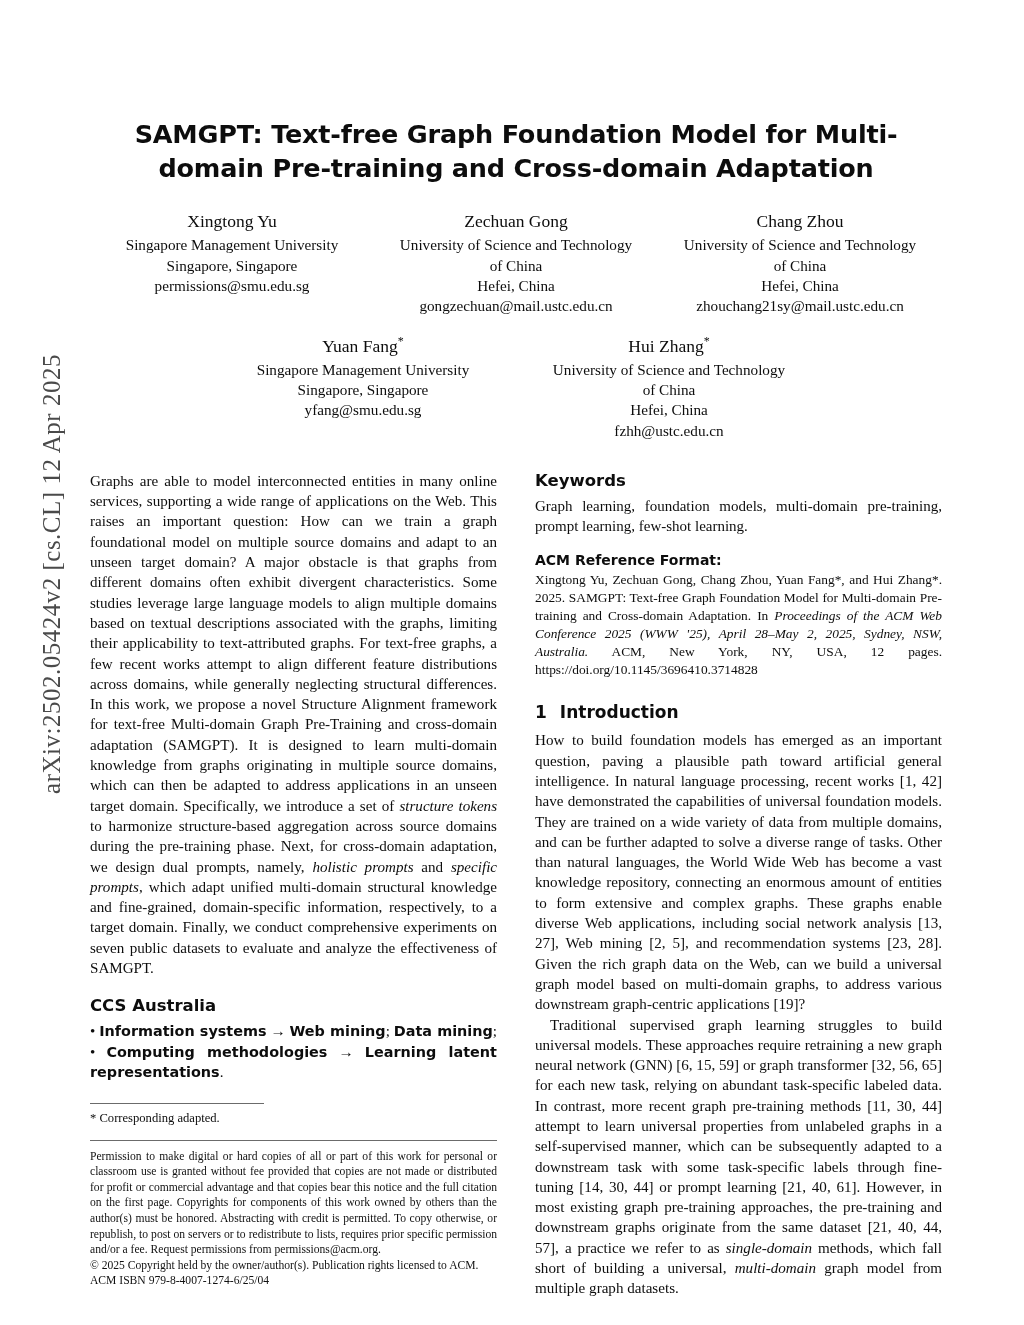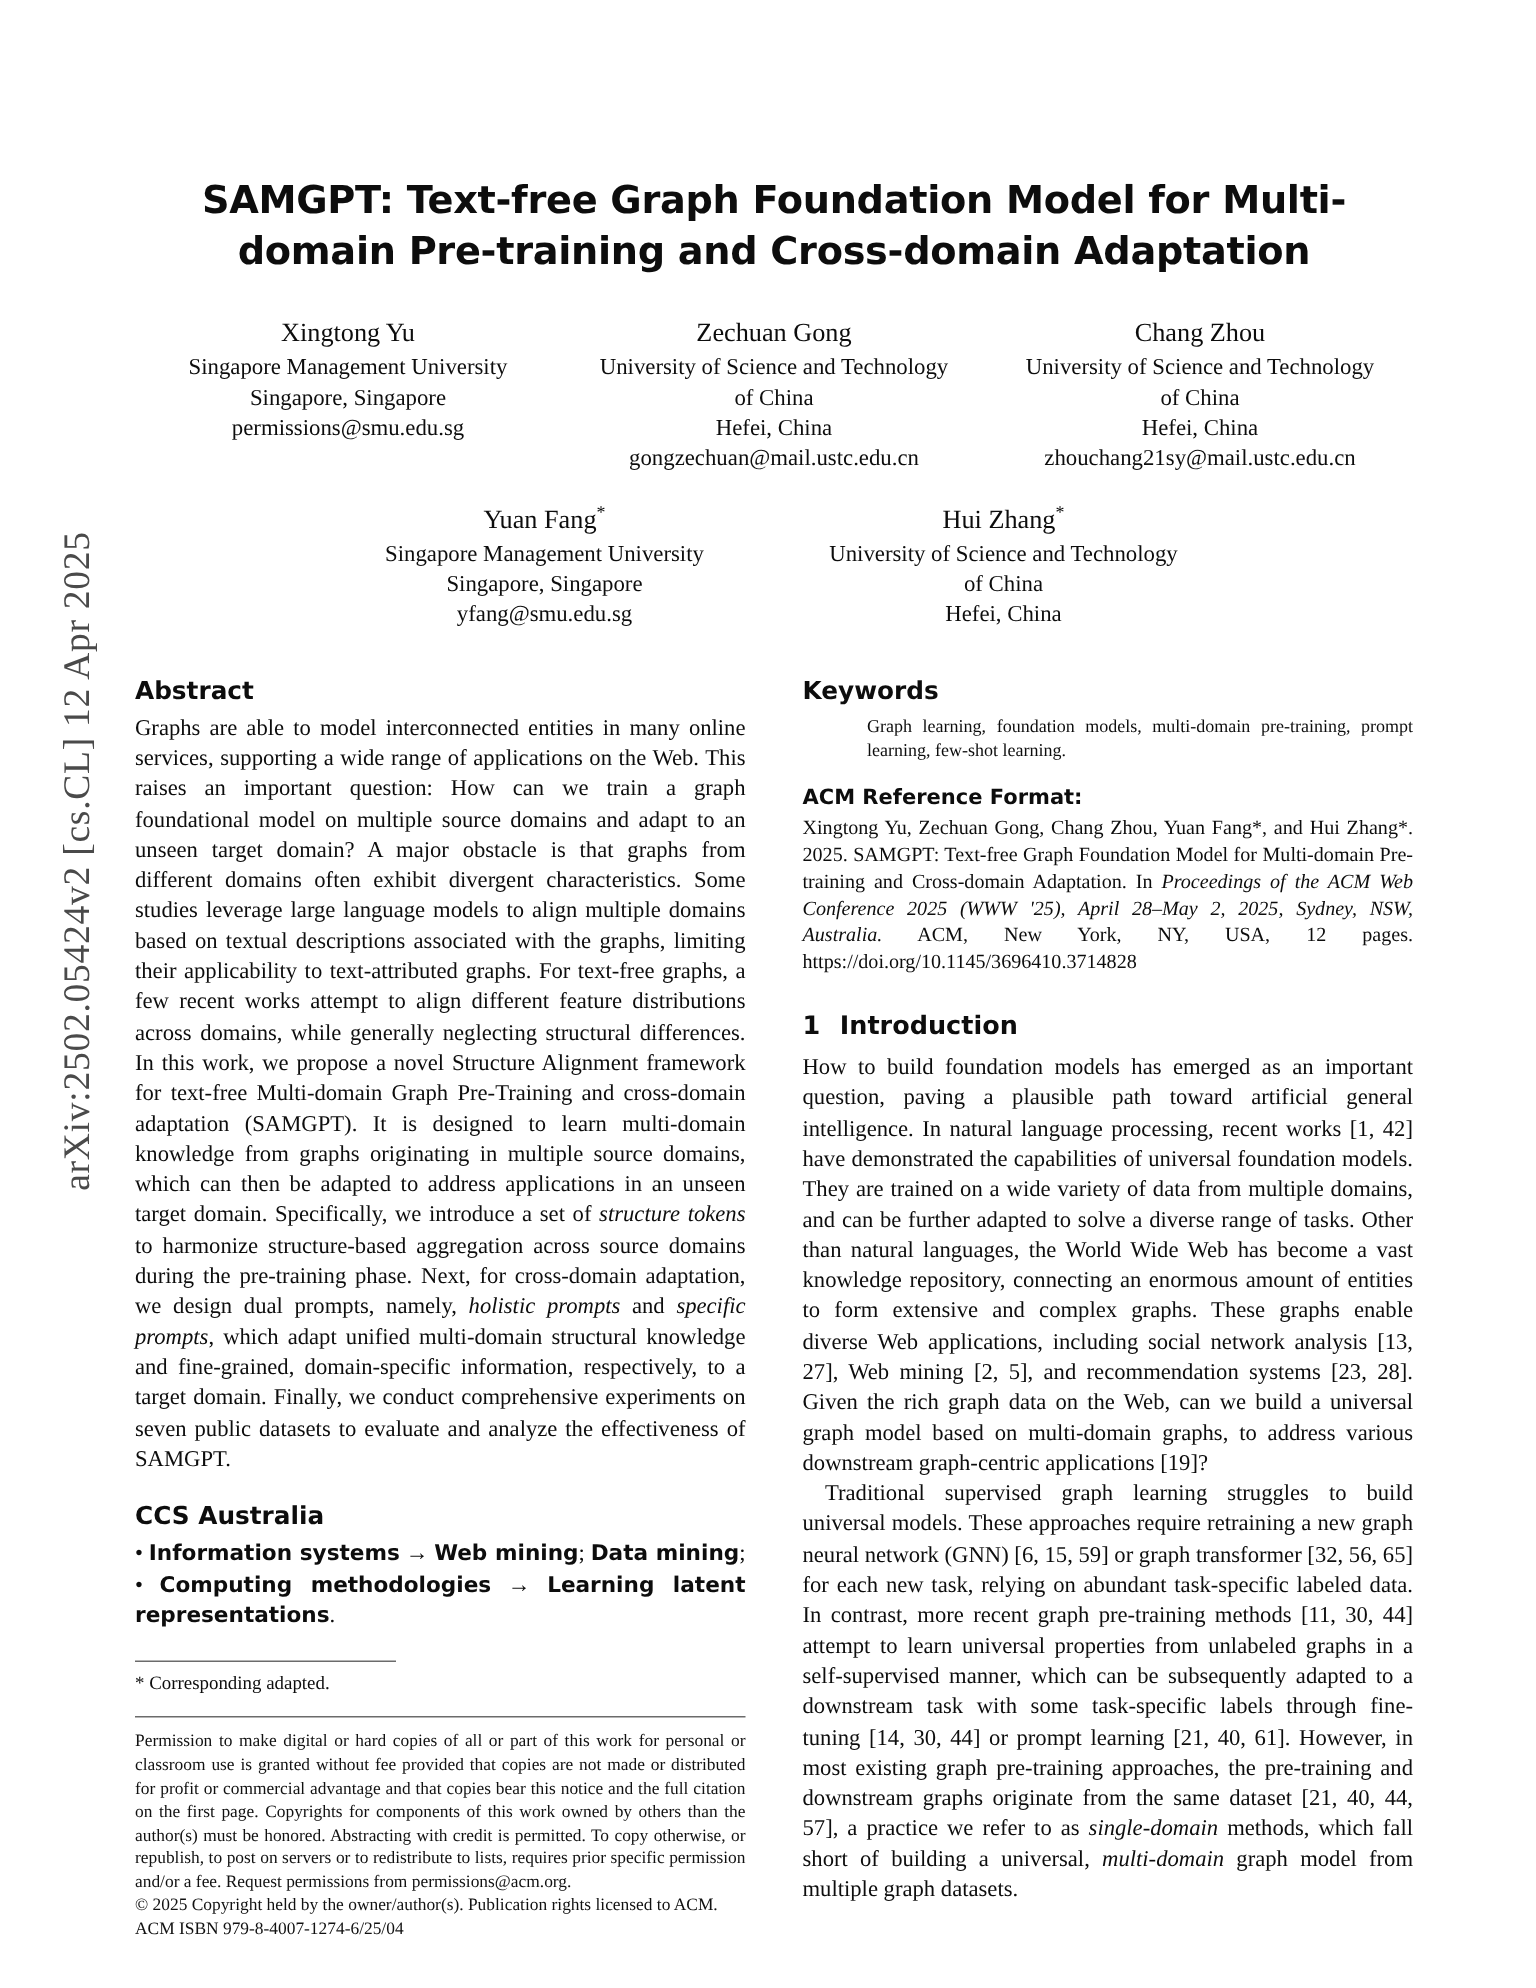--- a/index.html
+++ b/index.html
@@ -225,6 +225,7 @@
         <div class="author-line">University of Science and Technology</div>
         <div class="author-line">of China</div>
         <div class="author-line">Hefei, China</div>
+        <div class="author-line">fzhh@ustc.edu.cn</div>
       </div>
     </div>
 

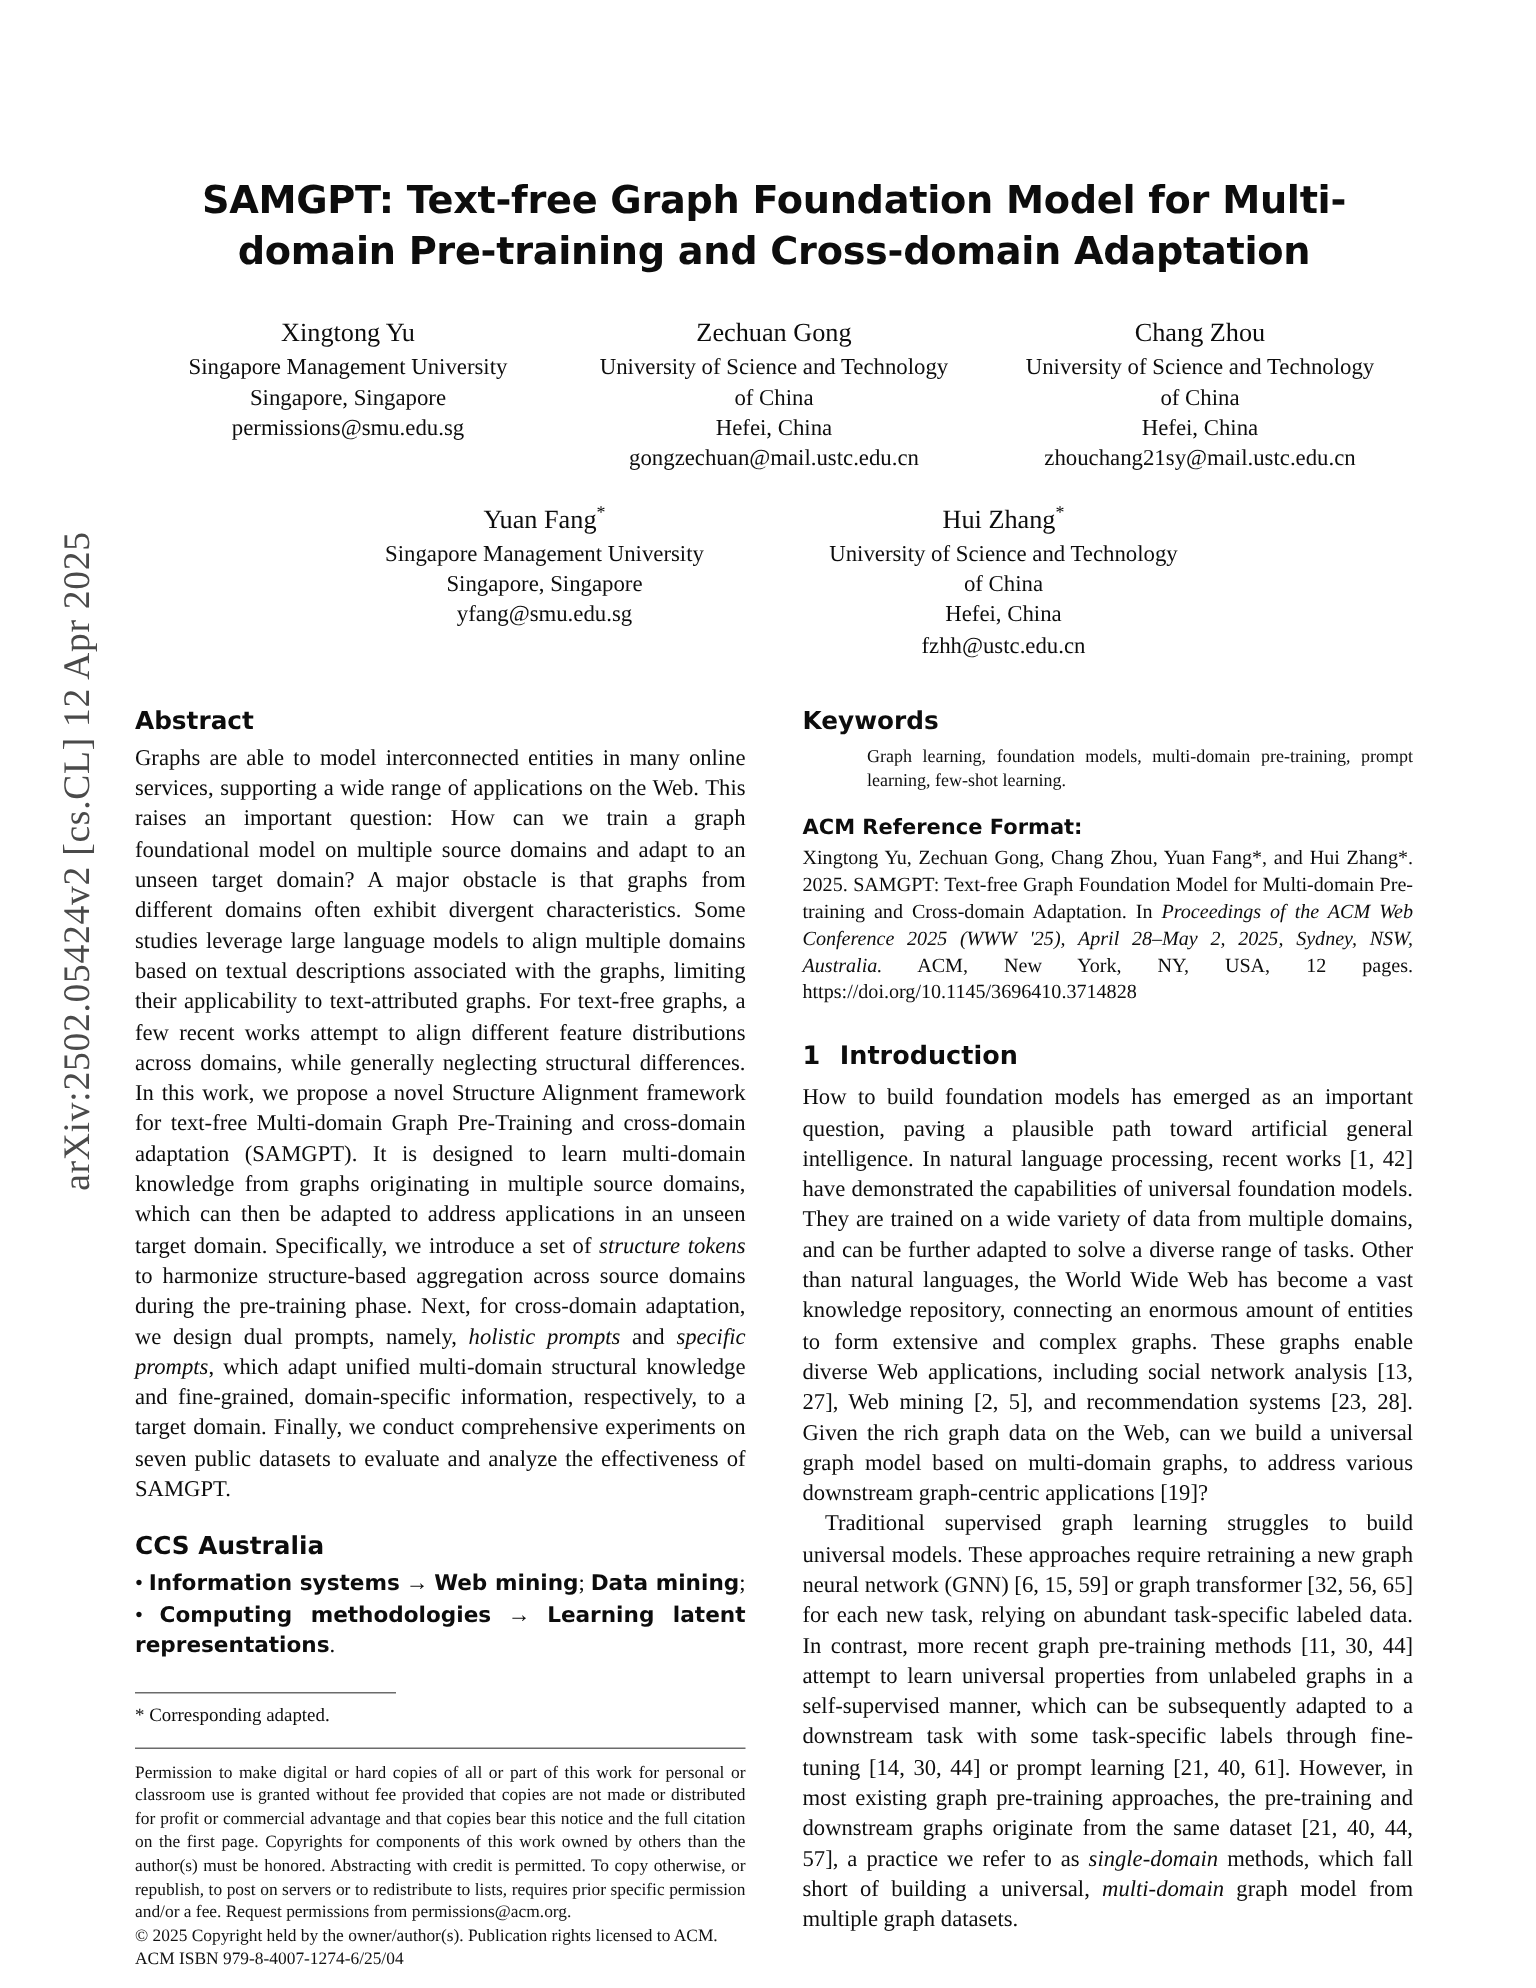--- a/index.html
+++ b/index.html
@@ -232,7 +232,6 @@
     <div class="columns">
 
       <div class="col">
-        <h2 class="sec">Abstract</h2>
         <p class="body"><span id="abstract-slot">Graphs are able to model interconnected entities in many online services, supporting a wide range of applications on the Web. This raises an important question: How can we train a graph foundational model on multiple source domains and adapt to an unseen target domain? A major obstacle is that graphs from different domains often exhibit divergent characteristics. Some studies leverage large language models to align multiple domains based on textual descriptions associated with the graphs, limiting their applicability to text-attributed graphs. For text-free graphs, a few recent works attempt to align different feature distributions across domains, while generally neglecting structural differences. In this work, we propose a novel Structure Alignment framework for text-free Multi-domain Graph Pre-Training and cross-domain adaptation (SAMGPT). It is designed to learn multi-domain knowledge from graphs originating in multiple source domains, which can then be adapted to address applications in an unseen target domain. Specifically, we introduce a set of <i>structure tokens</i> to harmonize structure-based aggregation across source domains during the pre-training phase. Next, for cross-domain adaptation, we design dual prompts, namely, <i>holistic prompts</i> and <i>specific prompts</i>, which adapt unified multi-domain structural knowledge and fine-grained, domain-specific information, respectively, to a target domain. Finally, we conduct comprehensive experiments on seven public datasets to evaluate and analyze the effectiveness of SAMGPT.</span></p>
 
         <h2 class="sec spaced">CCS Australia</h2>

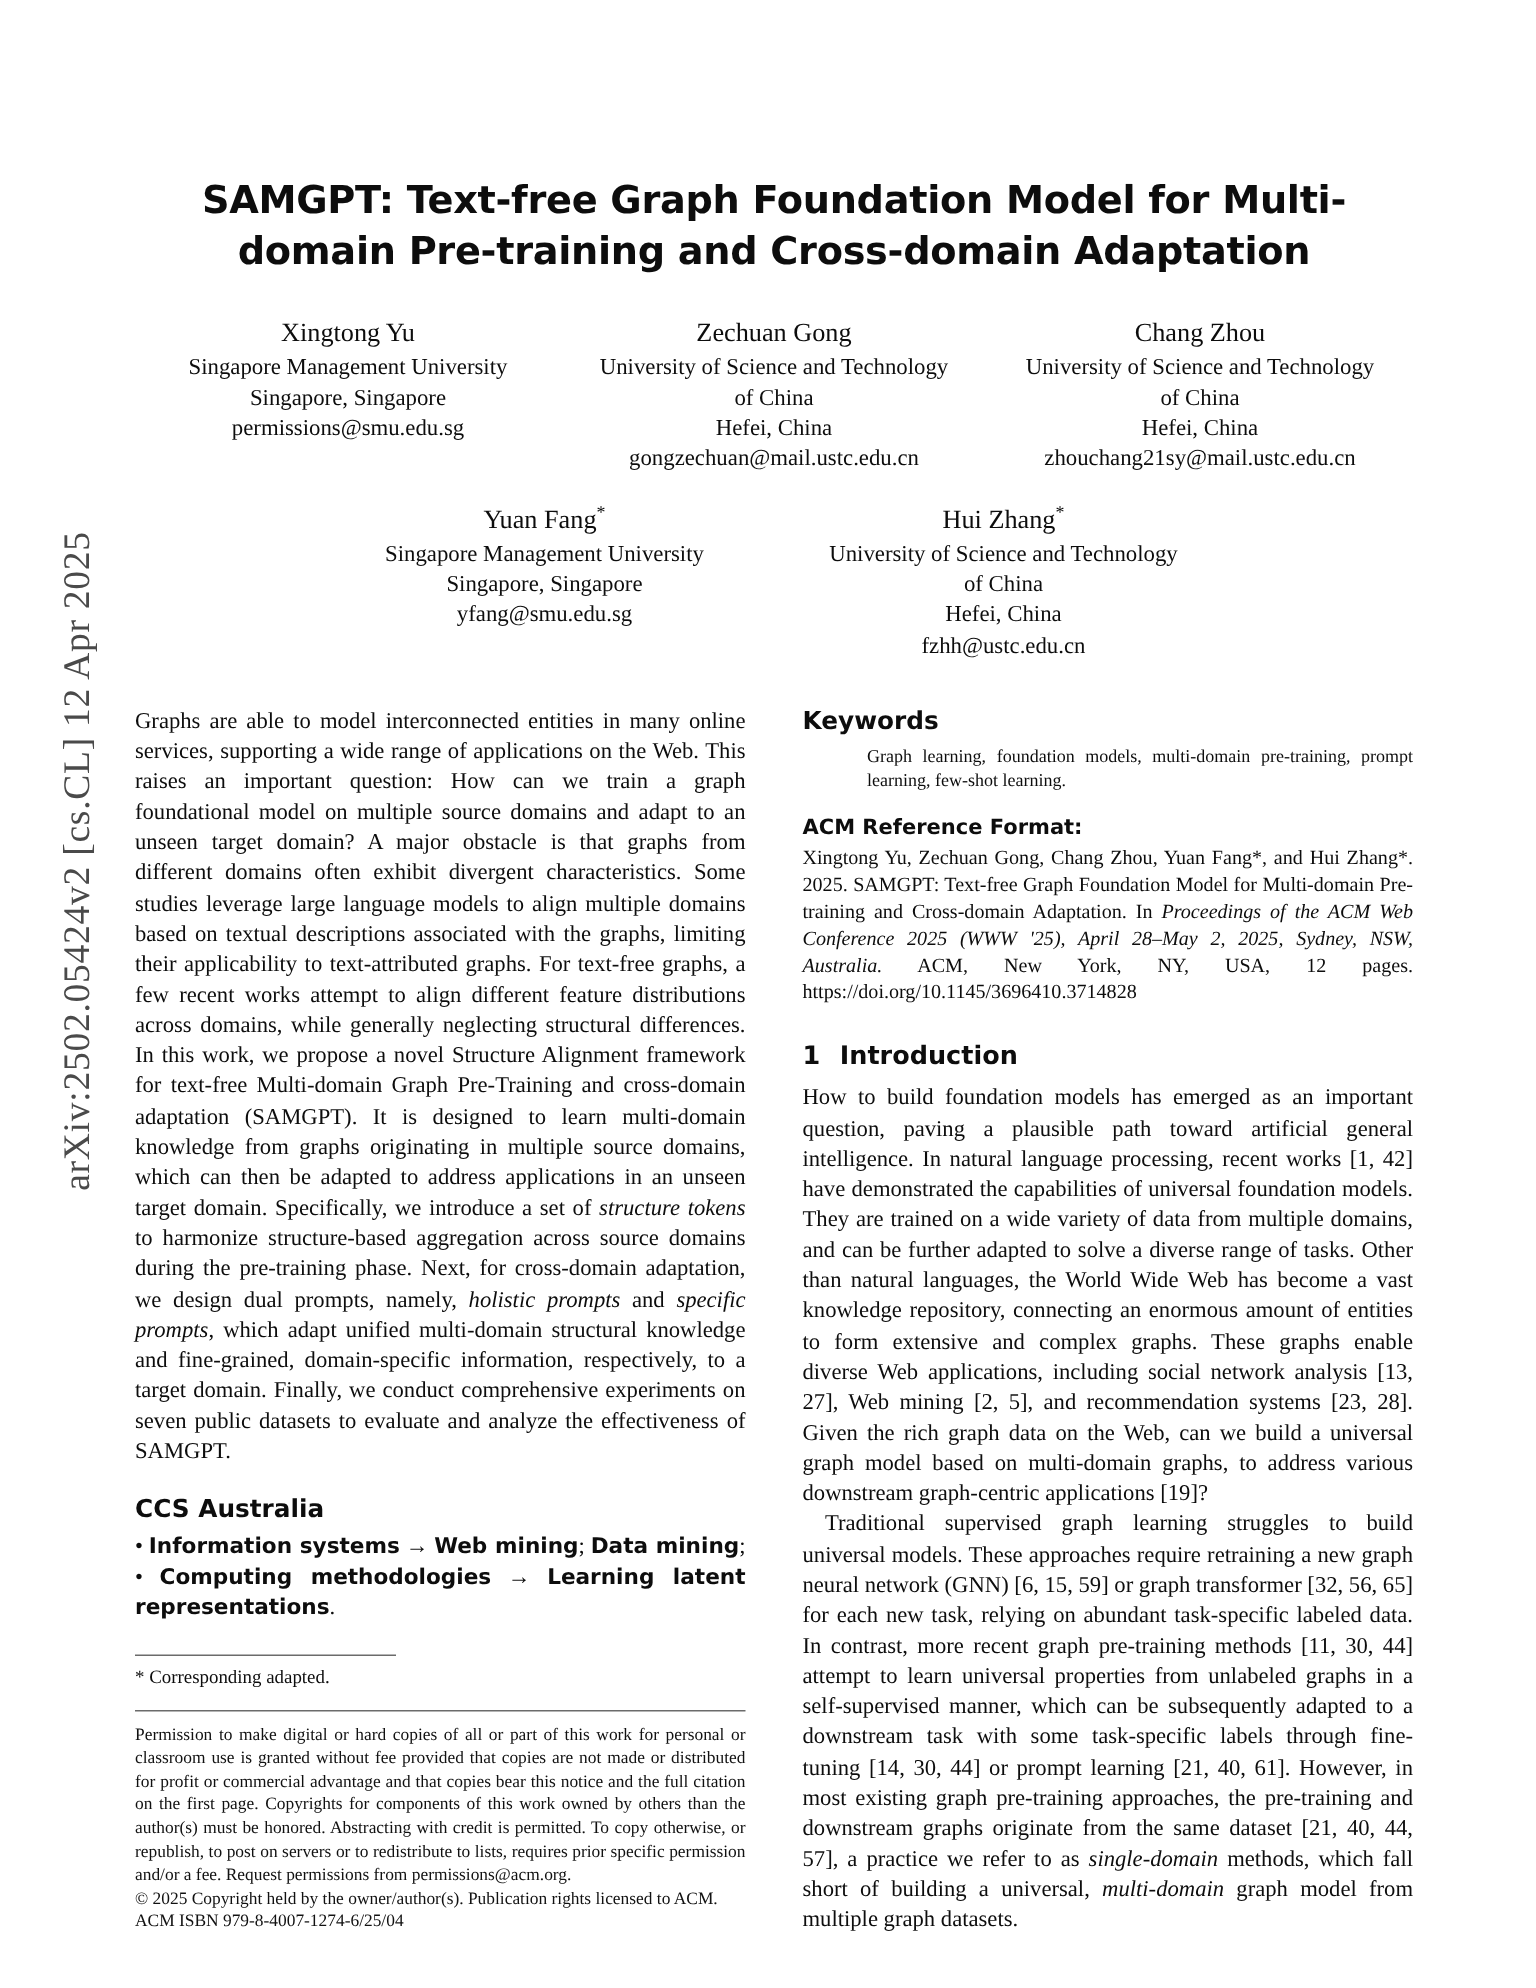--- a/index.html
+++ b/index.html
@@ -117,10 +117,9 @@
     font-size: 14.4px;
   }
   .kw {
-    font-size: 12px;
+    font-size: 15px;
     line-height: 1.35;
     text-align: justify;
-    margin-left: 43px;
   }
   h3.sub {
     font-family: "DejaVu Sans", sans-serif;

